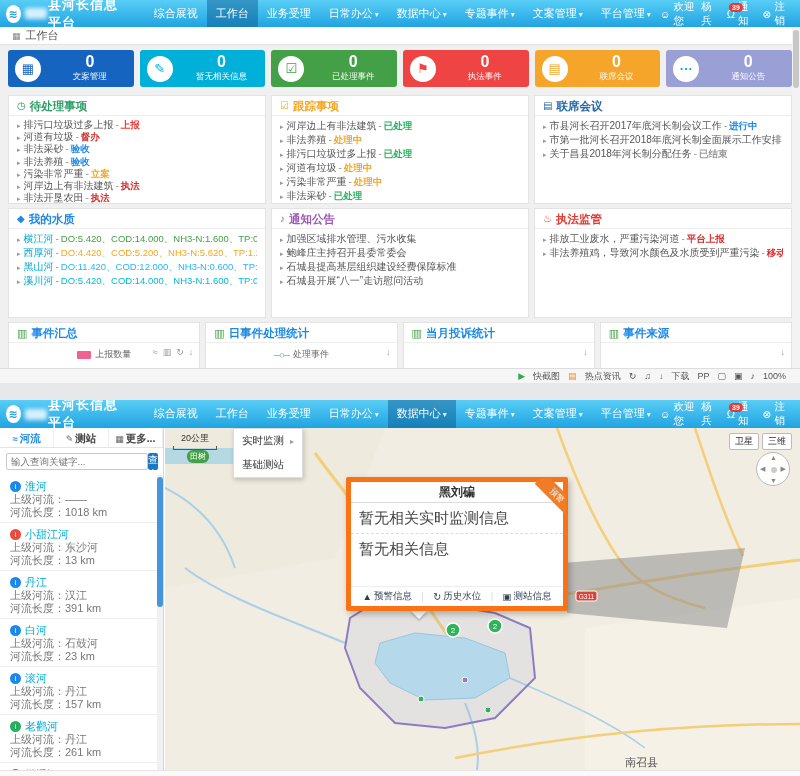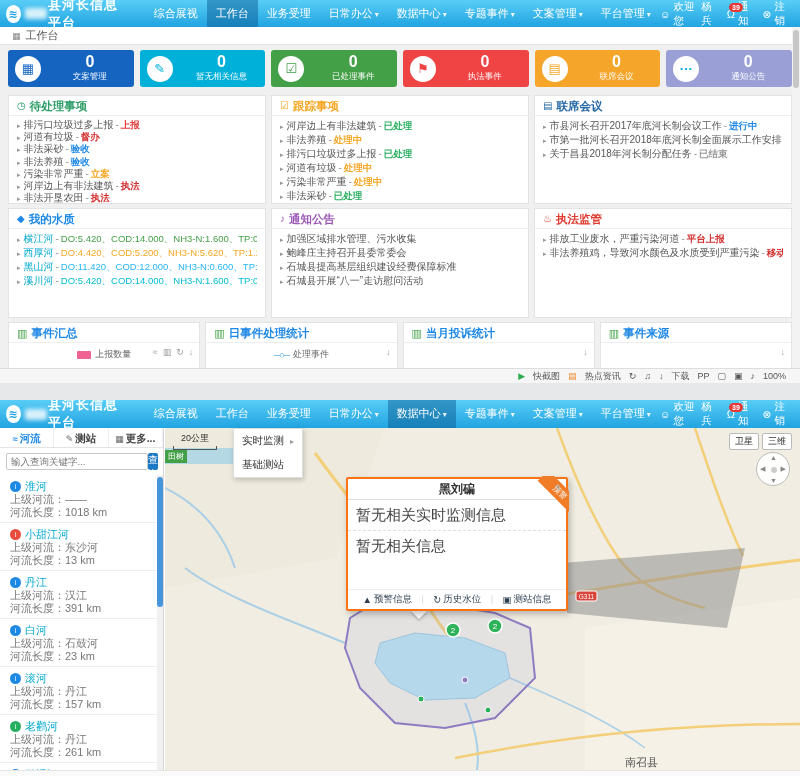--- a/index.html
+++ b/index.html
@@ -86,7 +86,7 @@
   .scale{position:absolute;left:8px;top:4px;font-size:9px;color:#333;text-align:center;z-index:5;}
   .scalebar{width:44px;height:4px;border:1px solid #555;border-top:none;margin-top:1px;}
   .bluestrip{position:absolute;left:0;top:20px;width:136px;height:16px;background:rgba(110,195,240,.45);z-index:4;}
-  .arealabel{position:absolute;left:0;top:22px;background:#43a047;color:#fff;font-size:8px;padding:1px 3px;border-radius:0;z-index:6;}
+  .arealabel{position:absolute;left:22px;top:22px;background:#43a047;color:#fff;font-size:8px;padding:1px 3px;border-radius:6px;z-index:6;}
   .vbtns{position:absolute;right:8px;top:5px;display:flex;gap:3px;z-index:6;}
   .vbtn{background:#fff;border:1px solid #bbb;border-radius:2px;font-size:9px;color:#333;padding:1px 5px;cursor:pointer;}
   .compass{position:absolute;right:10px;top:24px;width:34px;height:34px;border-radius:50%;background:rgba(255,255,255,.92);border:1px solid #bbb;z-index:6;}

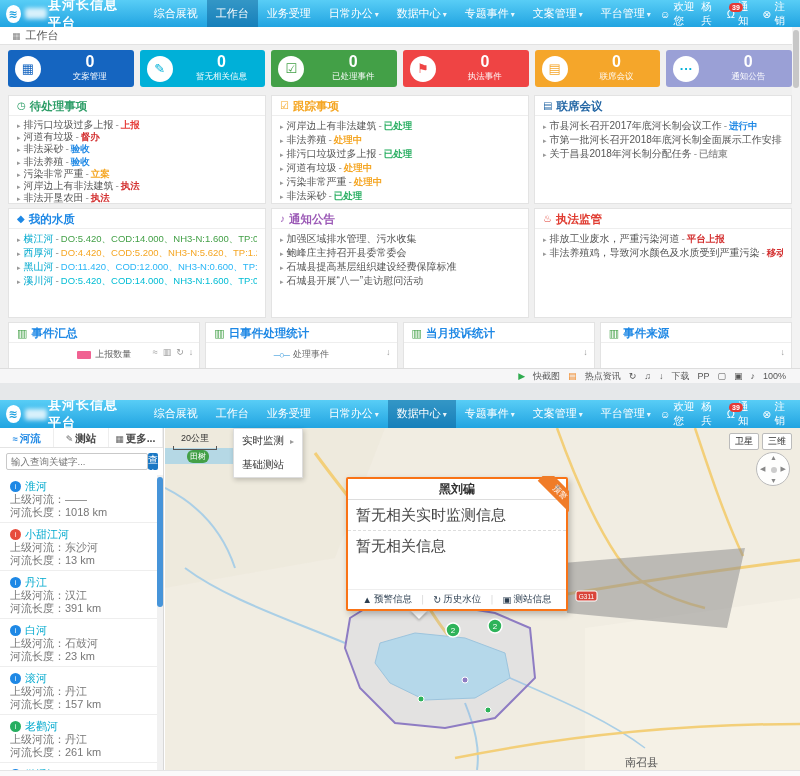--- a/index.html
+++ b/index.html
@@ -94,7 +94,7 @@
   .cN{top:1px;left:13px;} .cS{bottom:1px;left:13px;} .cW{left:3px;top:12px;} .cE{right:3px;top:12px;}
   .cdot{position:absolute;left:14px;top:14px;width:6px;height:6px;border-radius:50%;background:#ccc;}
   
-  .popup{position:absolute;left:181px;top:49px;width:222px;height:134px;background:#fff;border:2px solid #f97316;border-radius:2px;box-shadow:2px 3px 6px rgba(0,0,0,.25);z-index:20;}
+  .popup{position:absolute;left:181px;top:49px;width:222px;height:134px;background:#fff;border:5px solid #f97316;border-radius:2px;box-shadow:2px 3px 6px rgba(0,0,0,.25);z-index:20;}
   .pt{height:21px;line-height:21px;text-align:center;font-size:12px;font-weight:bold;color:#333;border-bottom:1px solid #ddd;}
   .pclose{position:absolute;top:2px;right:5px;color:#999;font-size:11px;cursor:pointer;z-index:3;}
   .ribbon{position:absolute;top:-3px;right:-3px;width:46px;height:46px;overflow:hidden;z-index:2;}

